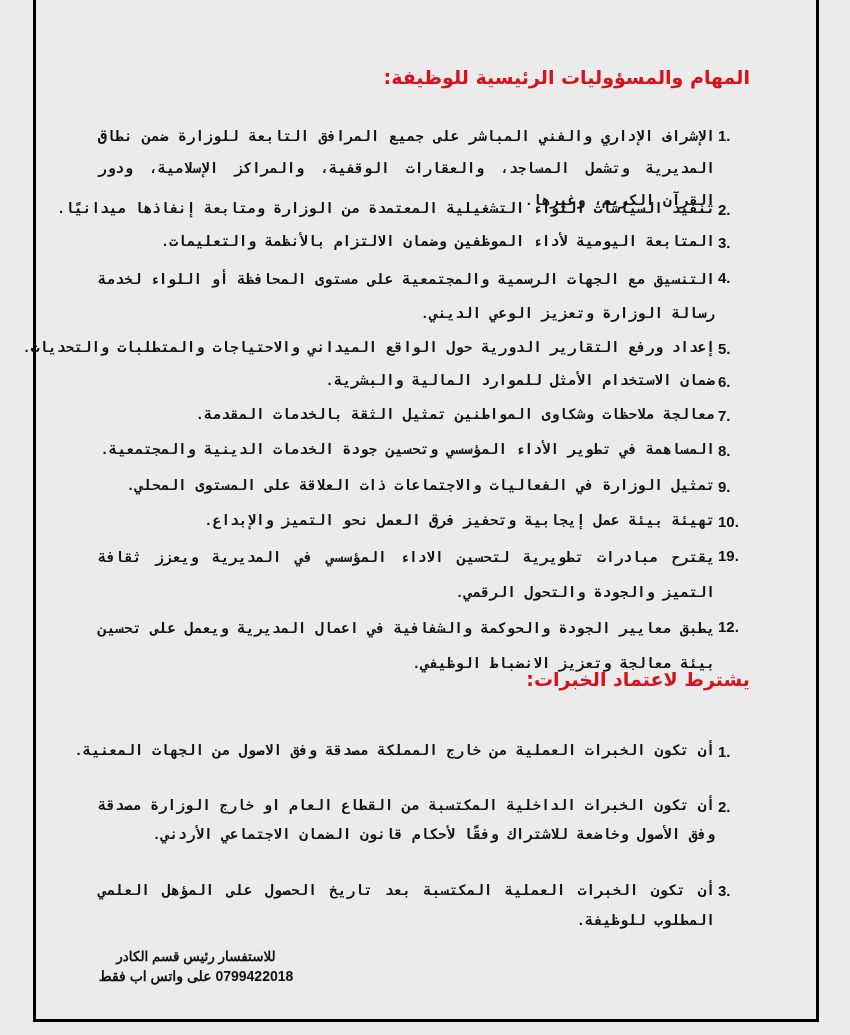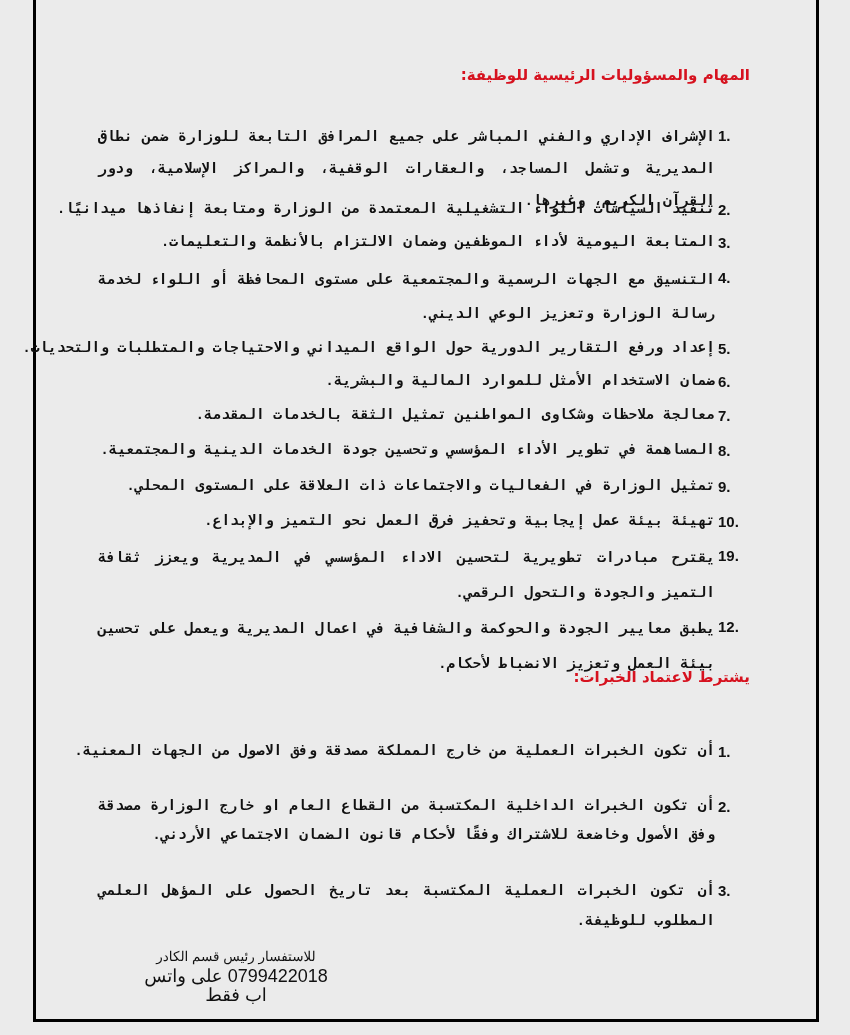--- a/index.html
+++ b/index.html
@@ -38,7 +38,7 @@
       right: 0;
       color: #d6121f;
       font-weight: bold;
-      font-size: 15px;
+      font-size: 19px;
       white-space: nowrap;
       direction: rtl;
     }

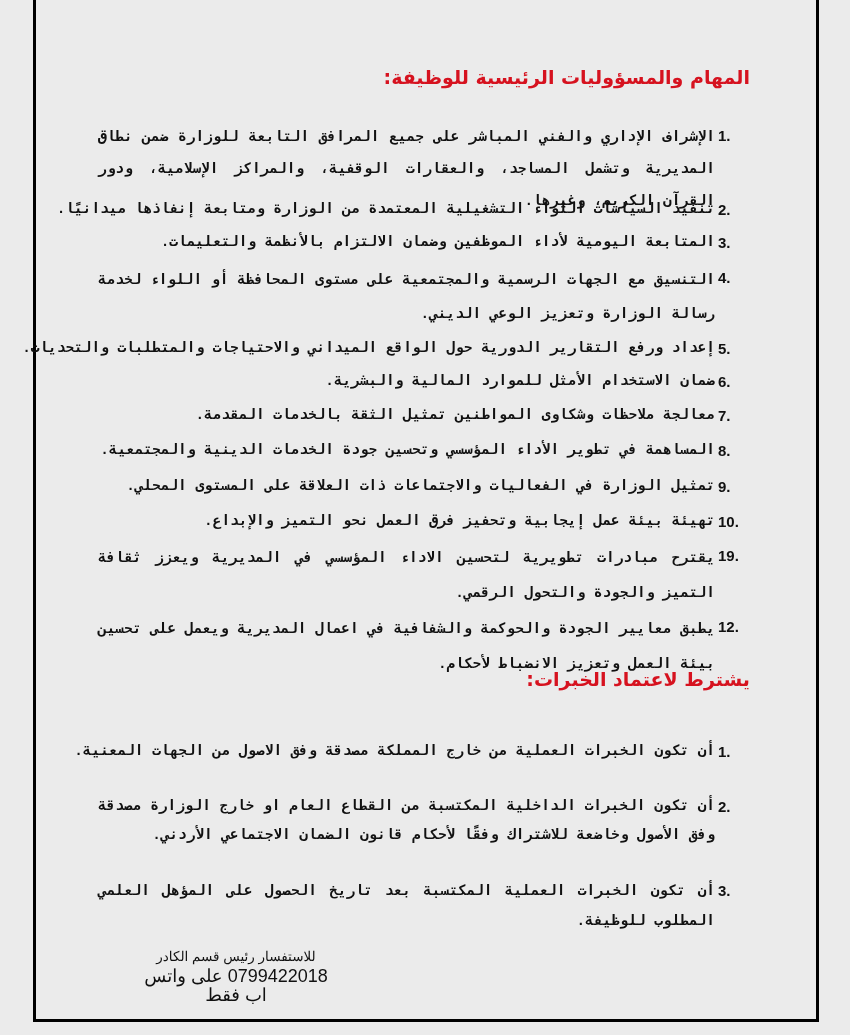--- a/index.html
+++ b/index.html
@@ -155,7 +155,7 @@
 
   <div class="list-item" style="top:612px;">
     <span class="num">12.</span>
-    <span class="text" style="line-height:35px;">يطبق معايير الجودة والحوكمة والشفافية في اعمال المديرية ويعمل على تحسين بيئة العمل وتعزيز الانضباط لأحكام.</span>
+    <span class="text" style="line-height:35px;">يطبق معايير الجودة والحوكمة والشفافية في اعمال المديرية ويعمل على تحسين بيئة معالجة وتعزيز الانضباط الوظيفي.</span>
   </div>
 
   <div class="section-title" style="top:668px;">يشترط لاعتماد الخبرات:</div>

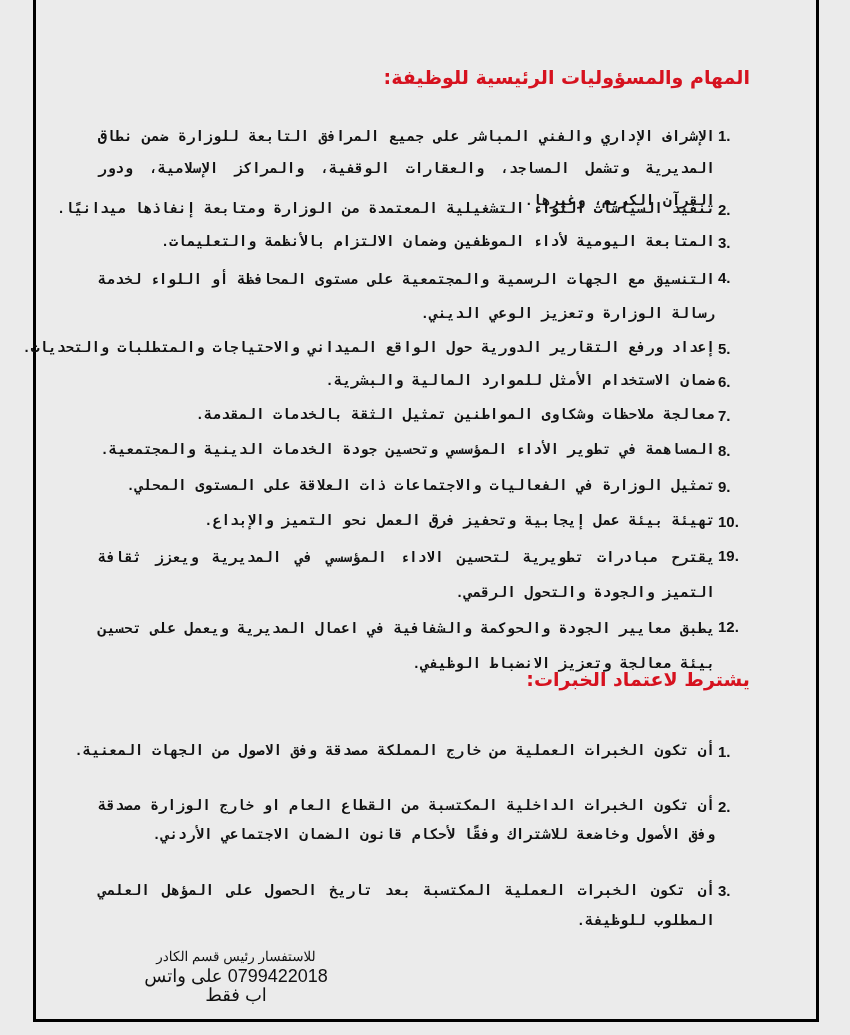--- a/index.html
+++ b/index.html
@@ -80,10 +80,9 @@
       direction: rtl;
       text-align: center;
       font-family: "Liberation Sans", sans-serif;
-      font-weight: normal;
+      font-weight: bold;
       font-size: 13.5px;
       line-height: 19.5px;
-      margin-left: 40px;
     }
     .contact .phone-line {
       font-size: 18px;

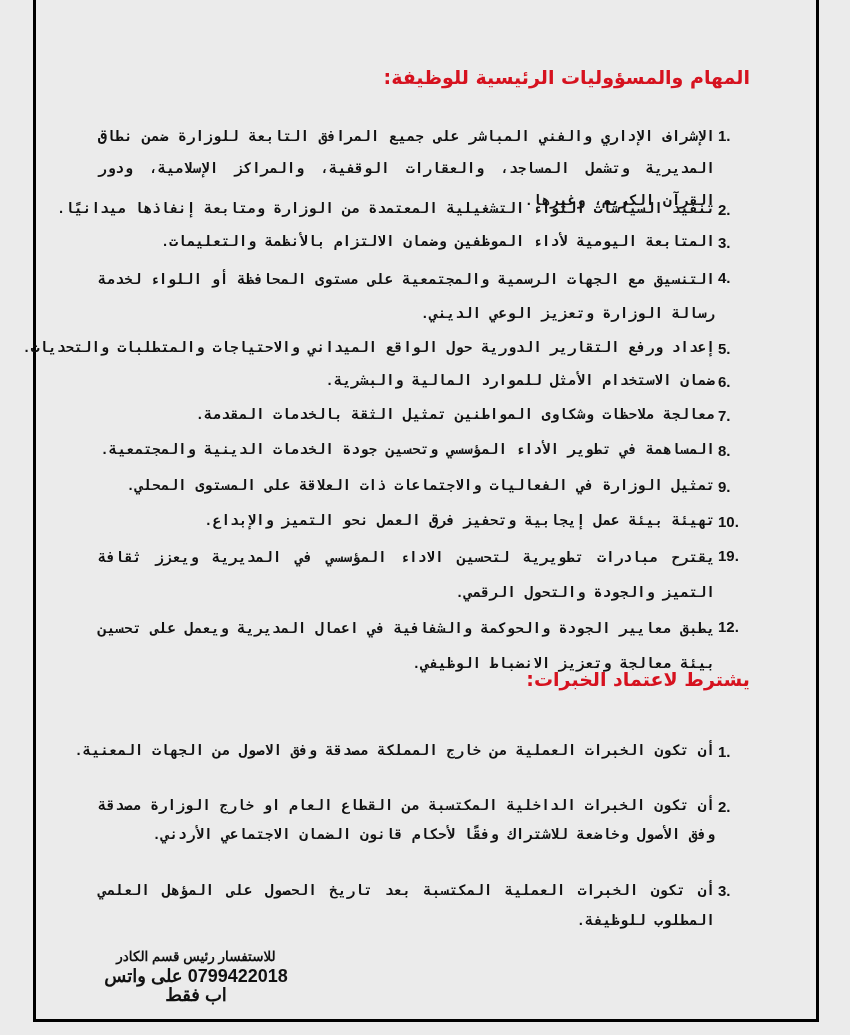--- a/index.html
+++ b/index.html
@@ -85,7 +85,7 @@
       line-height: 19.5px;
     }
     .contact .phone-line {
-      font-size: 18px;
+      font-size: 14px;
     }
   </style>
 </head>

